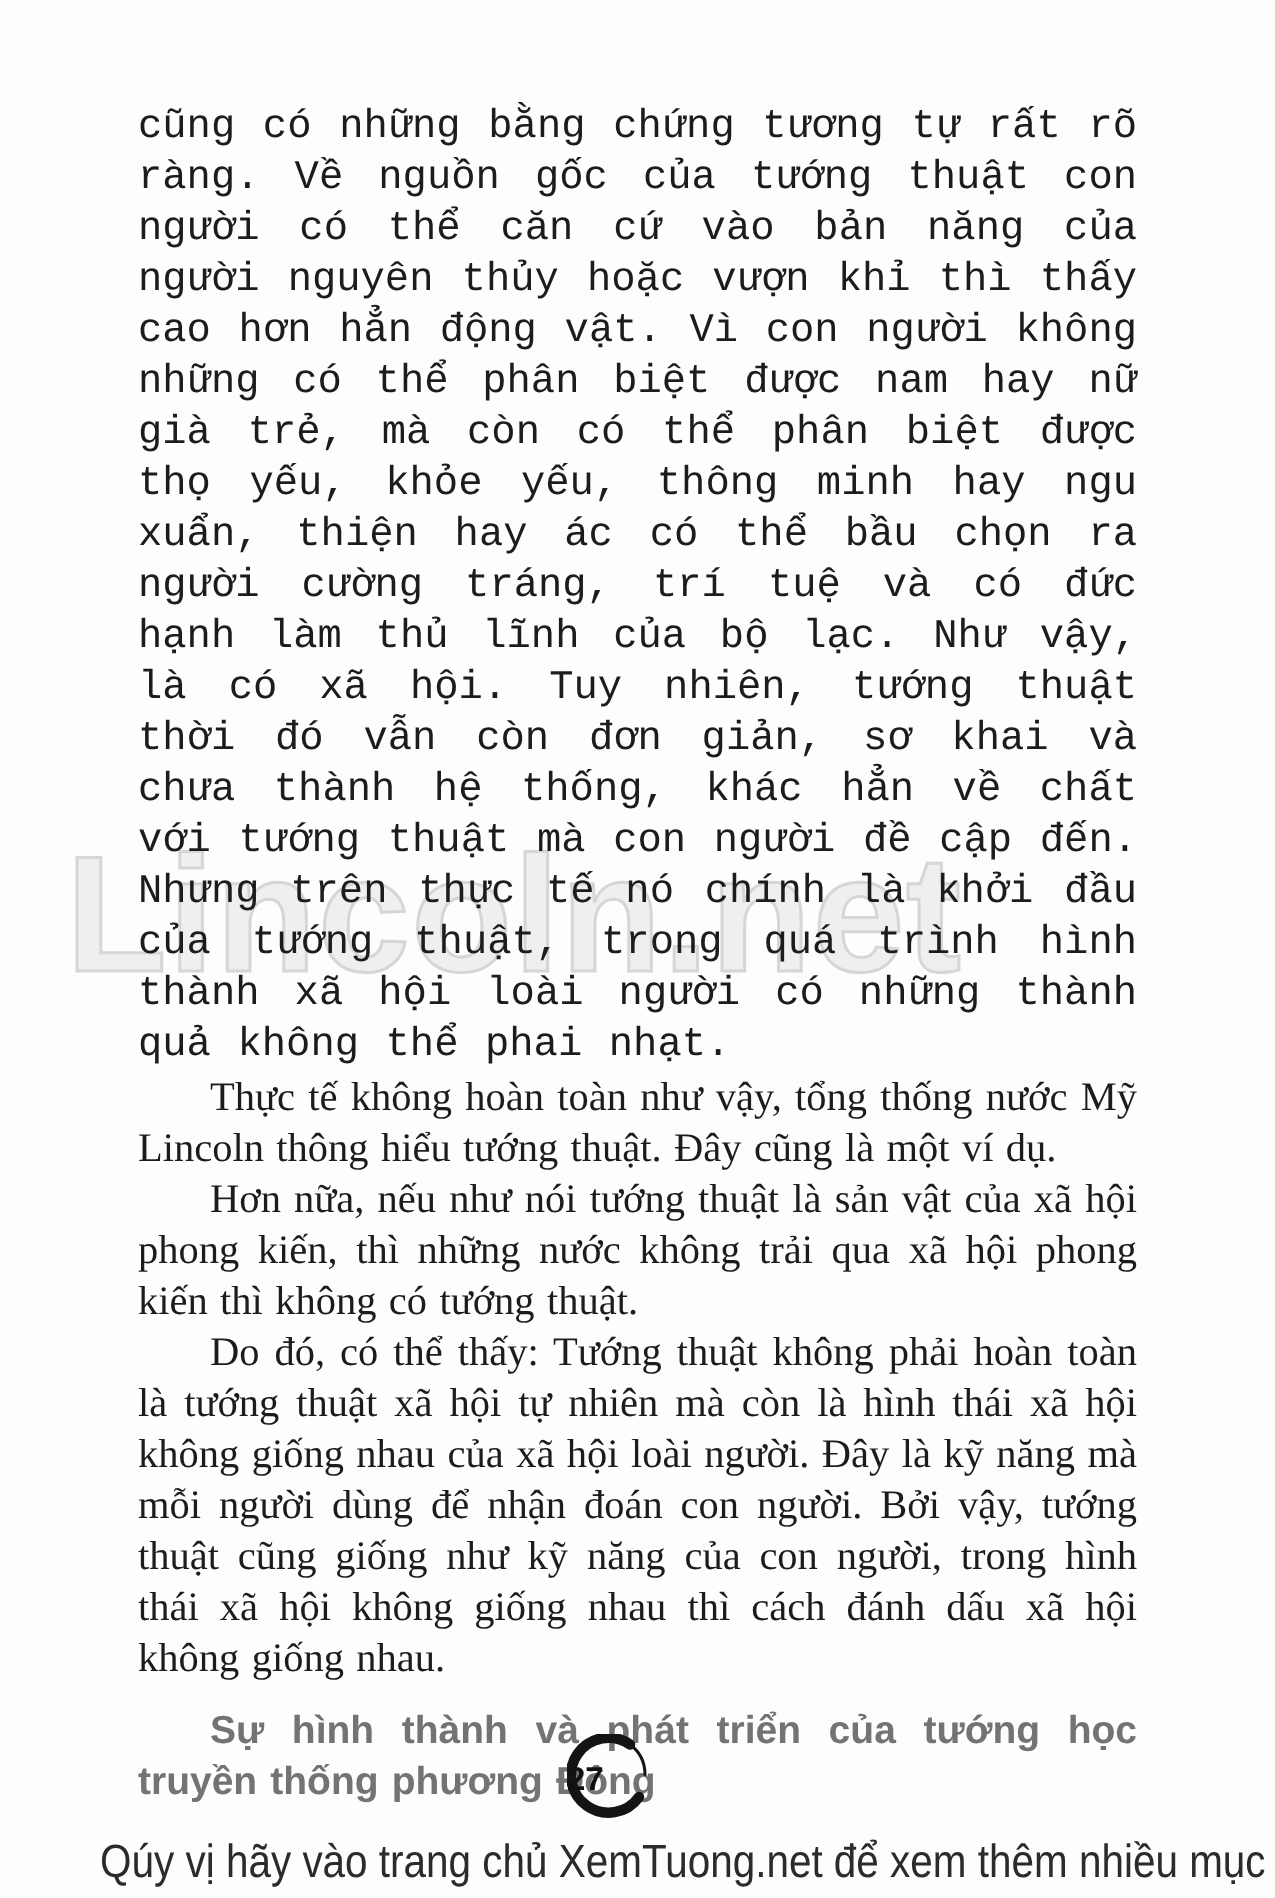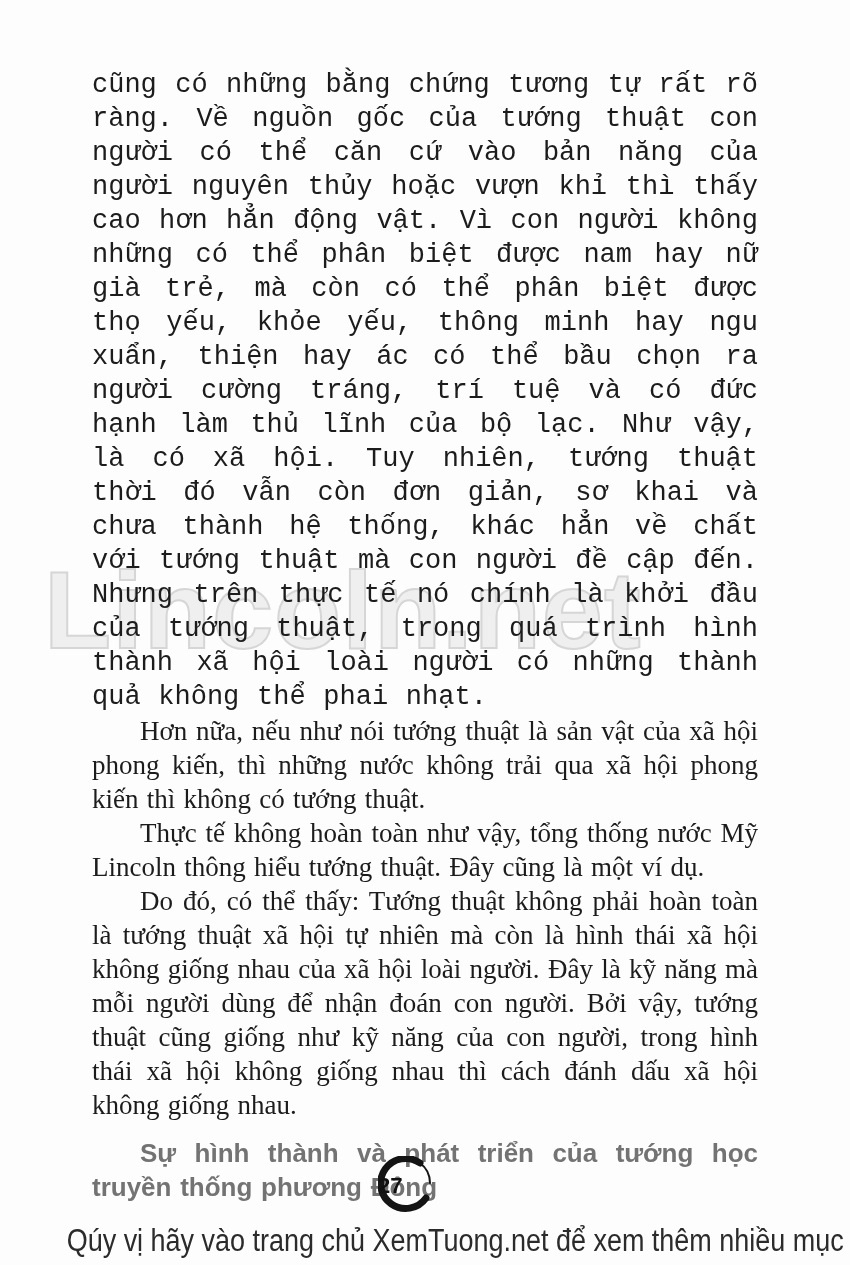--- a/index.html
+++ b/index.html
@@ -103,8 +103,8 @@
 
   <div class="text-block">
     <p class="no-indent">cũng có những bằng chứng tương tự rất rõ ràng. Về nguồn gốc của tướng thuật con người có thể căn cứ vào bản năng của người nguyên thủy hoặc vượn khỉ thì thấy cao hơn hẳn động vật. Vì con người không những có thể phân biệt được nam hay nữ già trẻ, mà còn có thể phân biệt được thọ yếu, khỏe yếu, thông minh hay ngu xuẩn, thiện hay ác có thể bầu chọn ra người cường tráng, trí tuệ và có đức hạnh làm thủ lĩnh của bộ lạc. Như vậy, là có xã hội. Tuy nhiên, tướng thuật thời đó vẫn còn đơn giản, sơ khai và chưa thành hệ thống, khác hẳn về chất với tướng thuật mà con người đề cập đến. Nhưng trên thực tế nó chính là khởi đầu của tướng thuật, trong quá trình hình thành xã hội loài người có những thành quả không thể phai nhạt.</p>
+    <p>Thực tế không hoàn toàn như vậy, tổng thống nước Mỹ Lincoln thông hiểu tướng thuật. Đây cũng là một ví dụ.</p>
     <p>Hơn nữa, nếu như nói tướng thuật là sản vật của xã hội phong kiến, thì những nước không trải qua xã hội phong kiến thì không có tướng thuật.</p>
-    <p>Thực tế không hoàn toàn như vậy, tổng thống nước Mỹ Lincoln thông hiểu tướng thuật. Đây cũng là một ví dụ.</p>
     <p>Do đó, có thể thấy: Tướng thuật không phải hoàn toàn là tướng thuật xã hội tự nhiên mà còn là hình thái xã hội không giống nhau của xã hội loài người. Đây là kỹ năng mà mỗi người dùng để nhận đoán con người. Bởi vậy, tướng thuật cũng giống như kỹ năng của con người, trong hình thái xã hội không giống nhau thì cách đánh dấu xã hội không giống nhau.</p>
 
     <h2 class="section-heading">Sự hình thành và phát triển của tướng học truyền thống phương Đông</h2>

